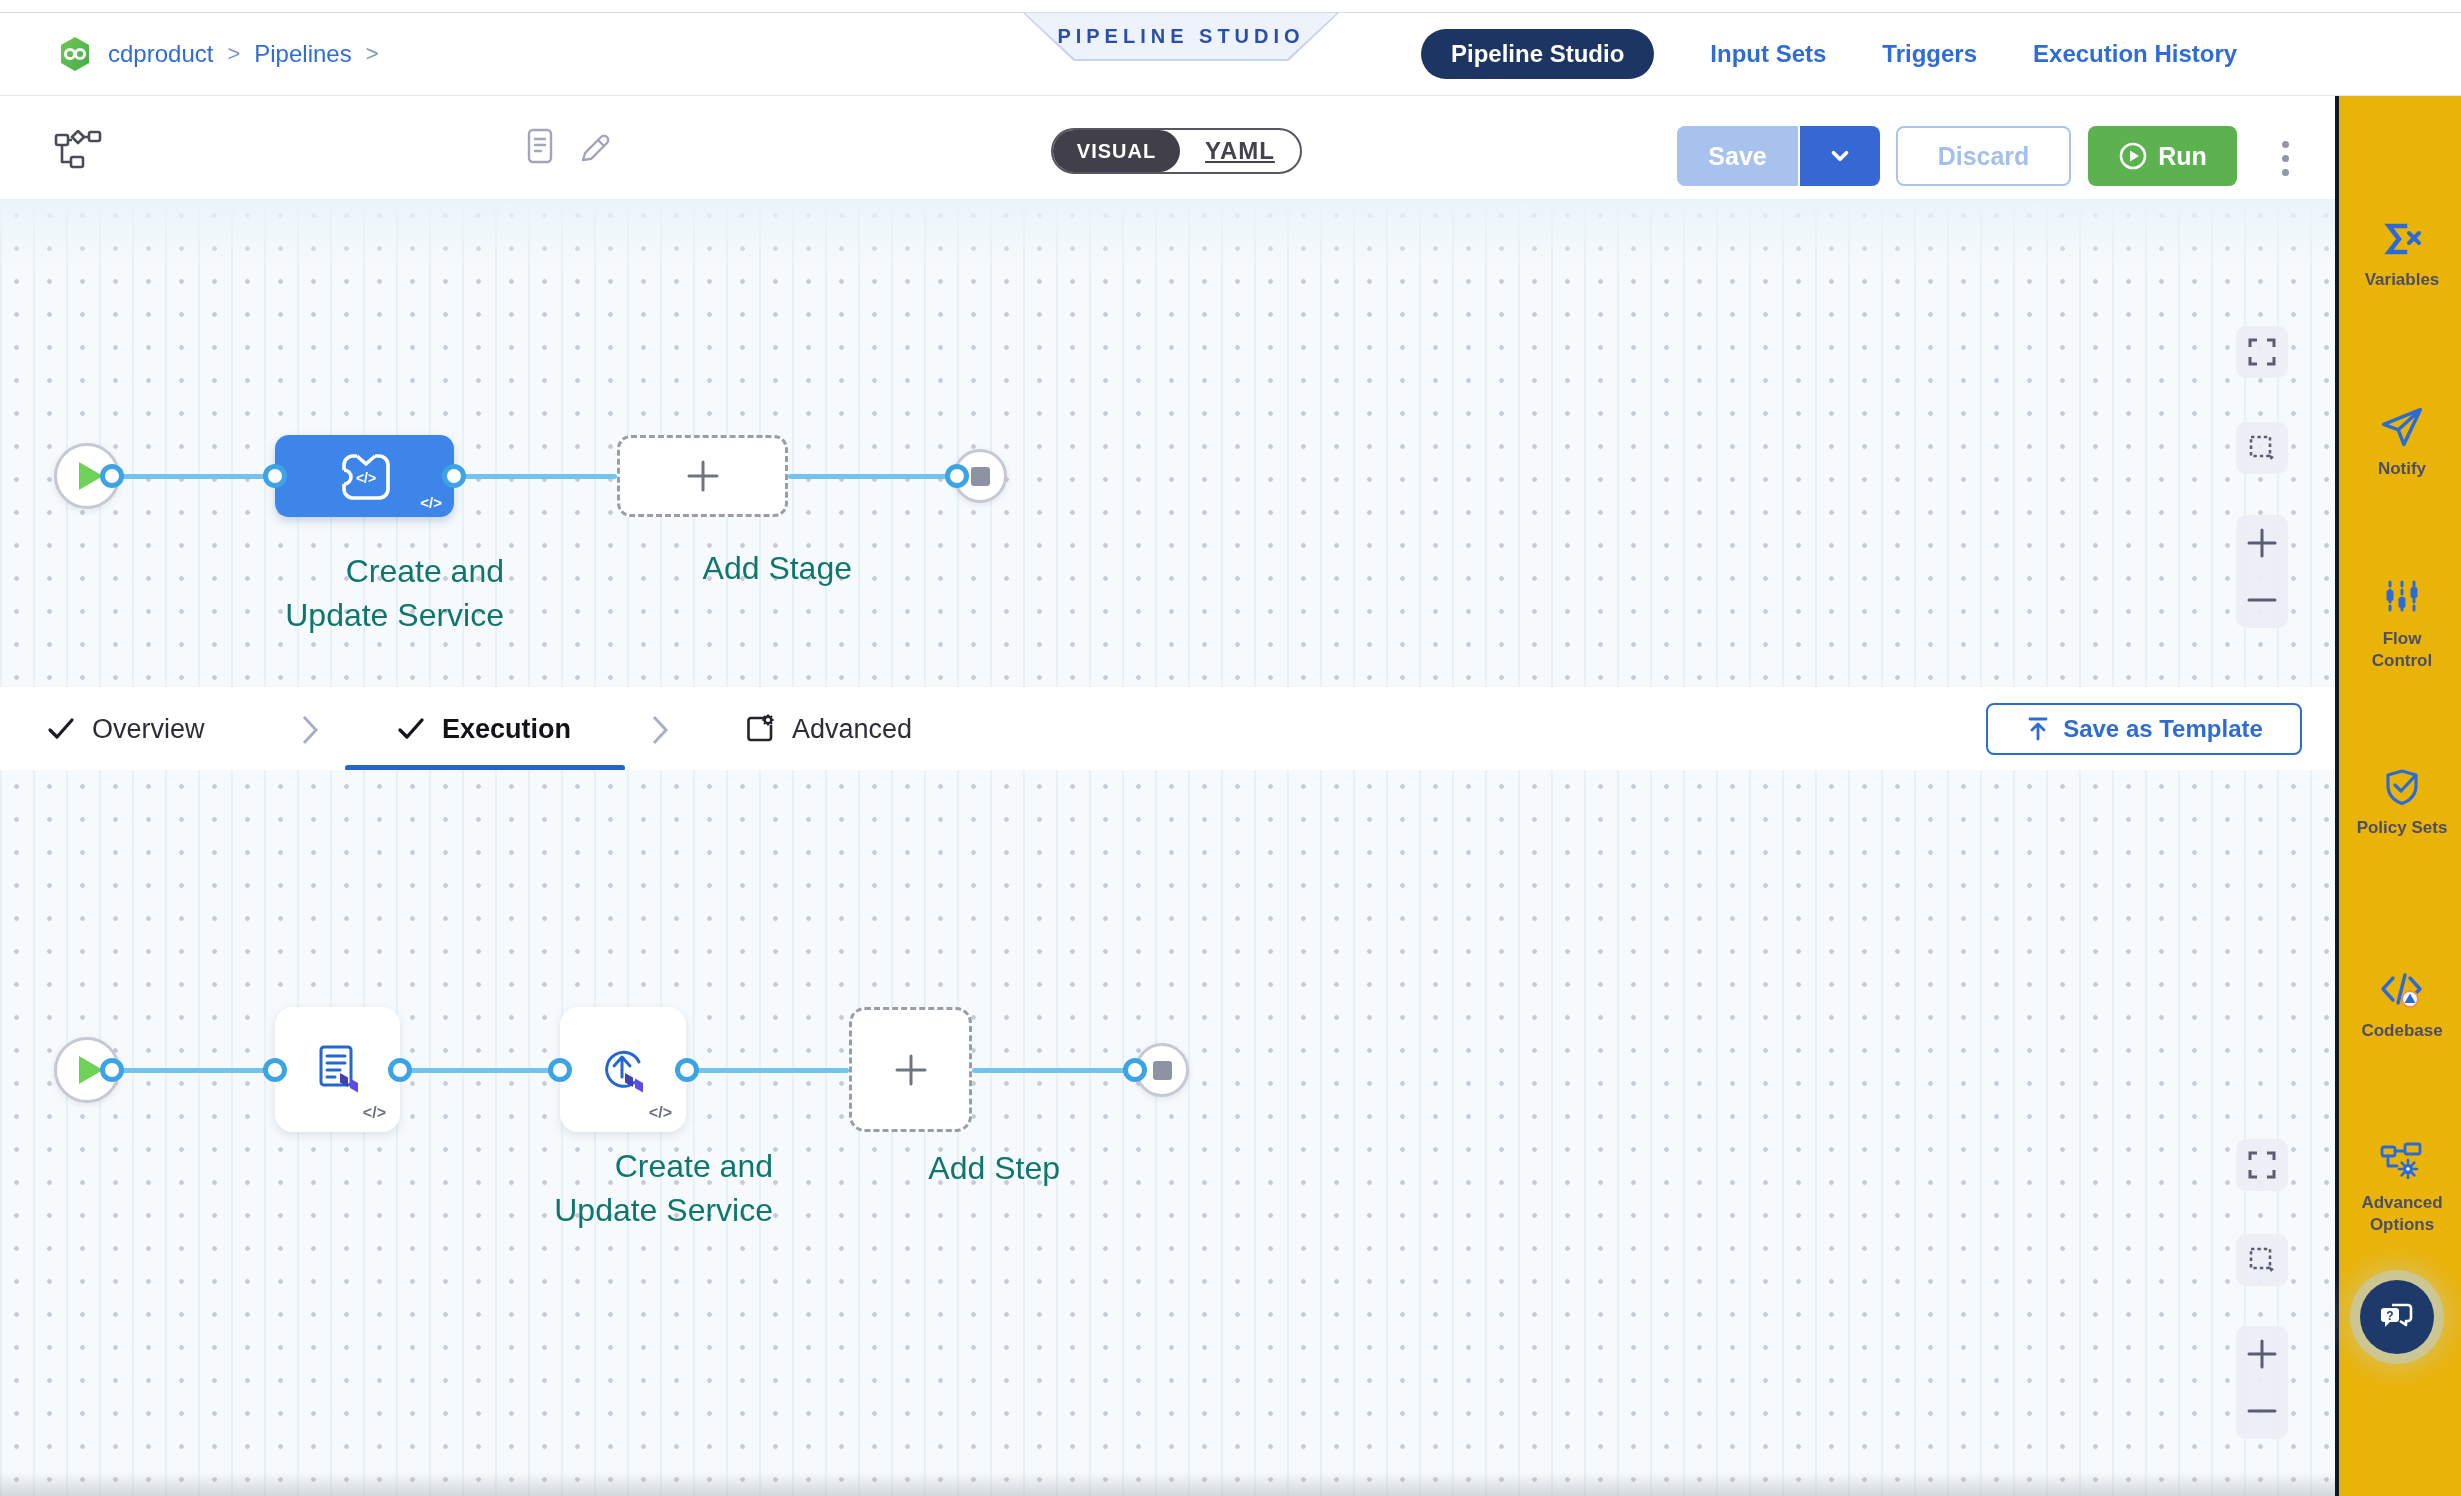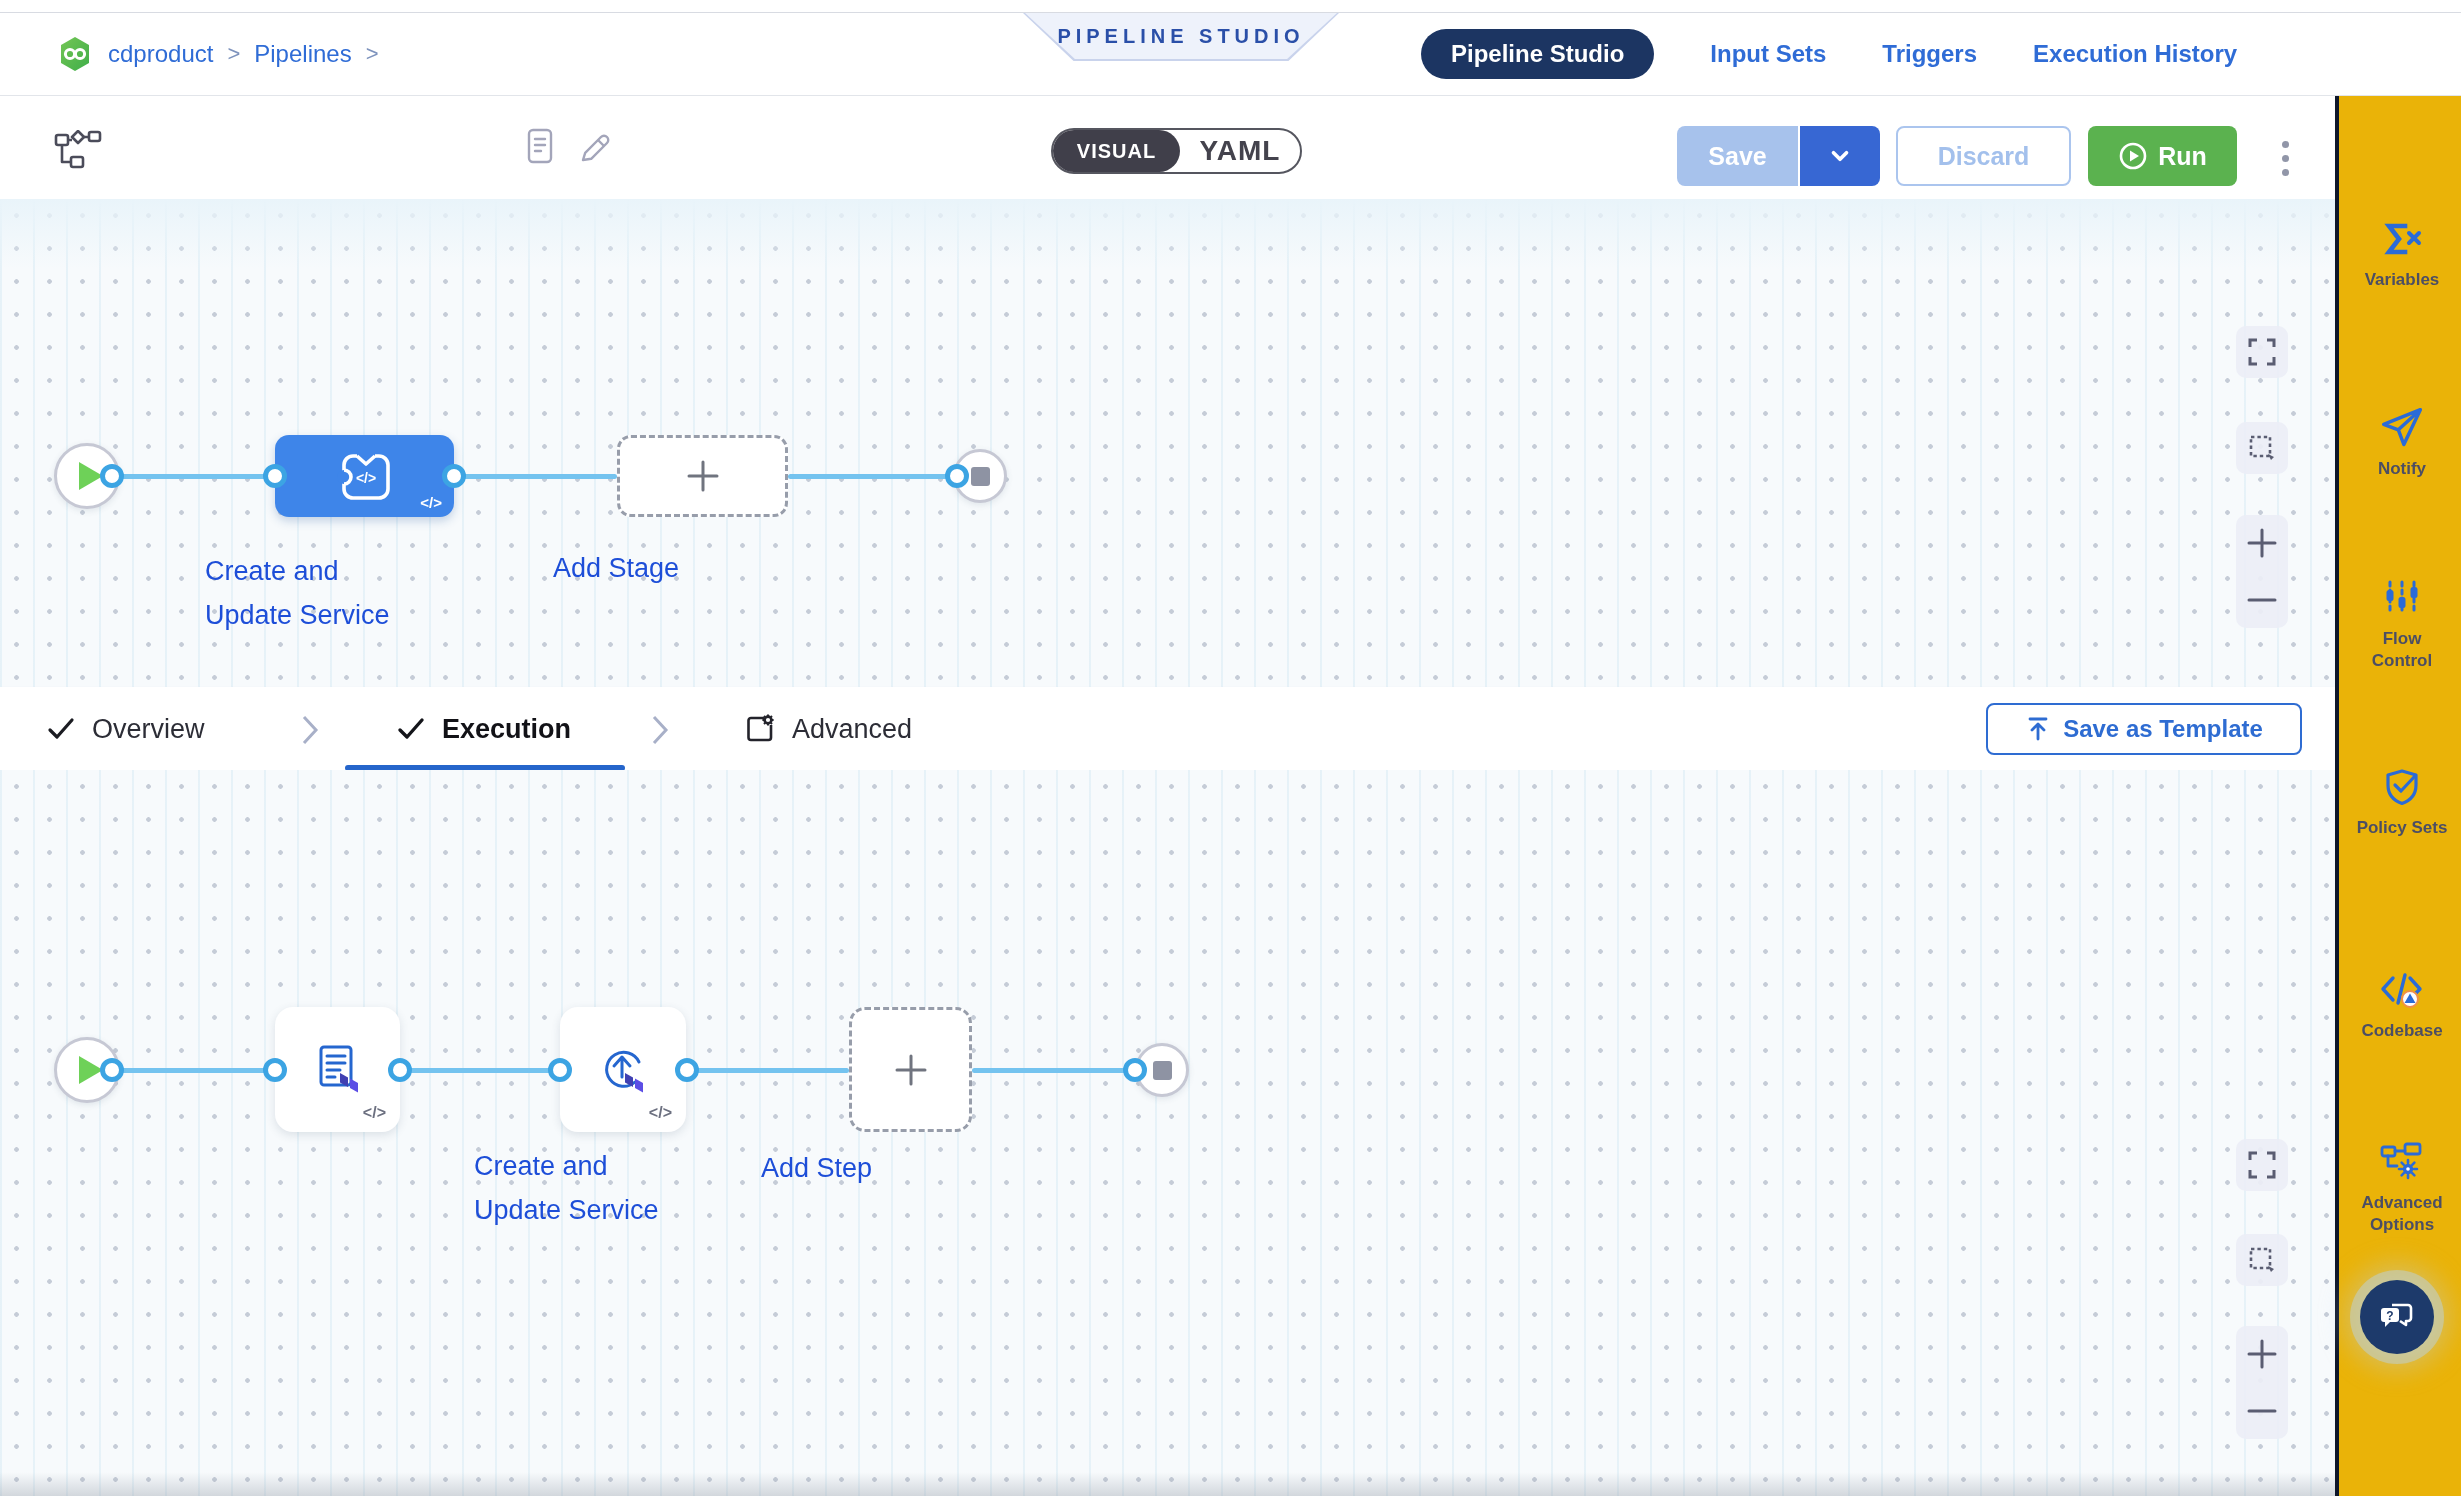--- a/index.html
+++ b/index.html
@@ -33,8 +33,8 @@
           border-radius:23px;background:#fff;display:flex;}
   .toggle-left{flex:0 0 127px;background:#403f4a;border-radius:21px;color:#fff;font-weight:bold;
           font-size:20px;letter-spacing:1px;display:flex;align-items:center;justify-content:center;cursor:pointer;}
-  .toggle-right{flex:1;color:#44434d;font-weight:bold;font-size:28px;letter-spacing:1px;
-          display:flex;align-items:center;justify-content:center;cursor:pointer;}
+  .toggle-right{flex:1;color:#44434d;font-weight:bold;font-size:24px;letter-spacing:1px;
+          display:flex;align-items:center;justify-content:center;cursor:pointer;text-decoration:underline;}
   .btn-save-group{position:absolute;left:1677px;top:30px;height:60px;display:flex;}
   .btn-save{width:121px;background:#a7c2ec;color:#fff;font-weight:bold;font-size:25px;
             border-radius:8px 0 0 8px;display:flex;align-items:center;justify-content:center;cursor:pointer;}

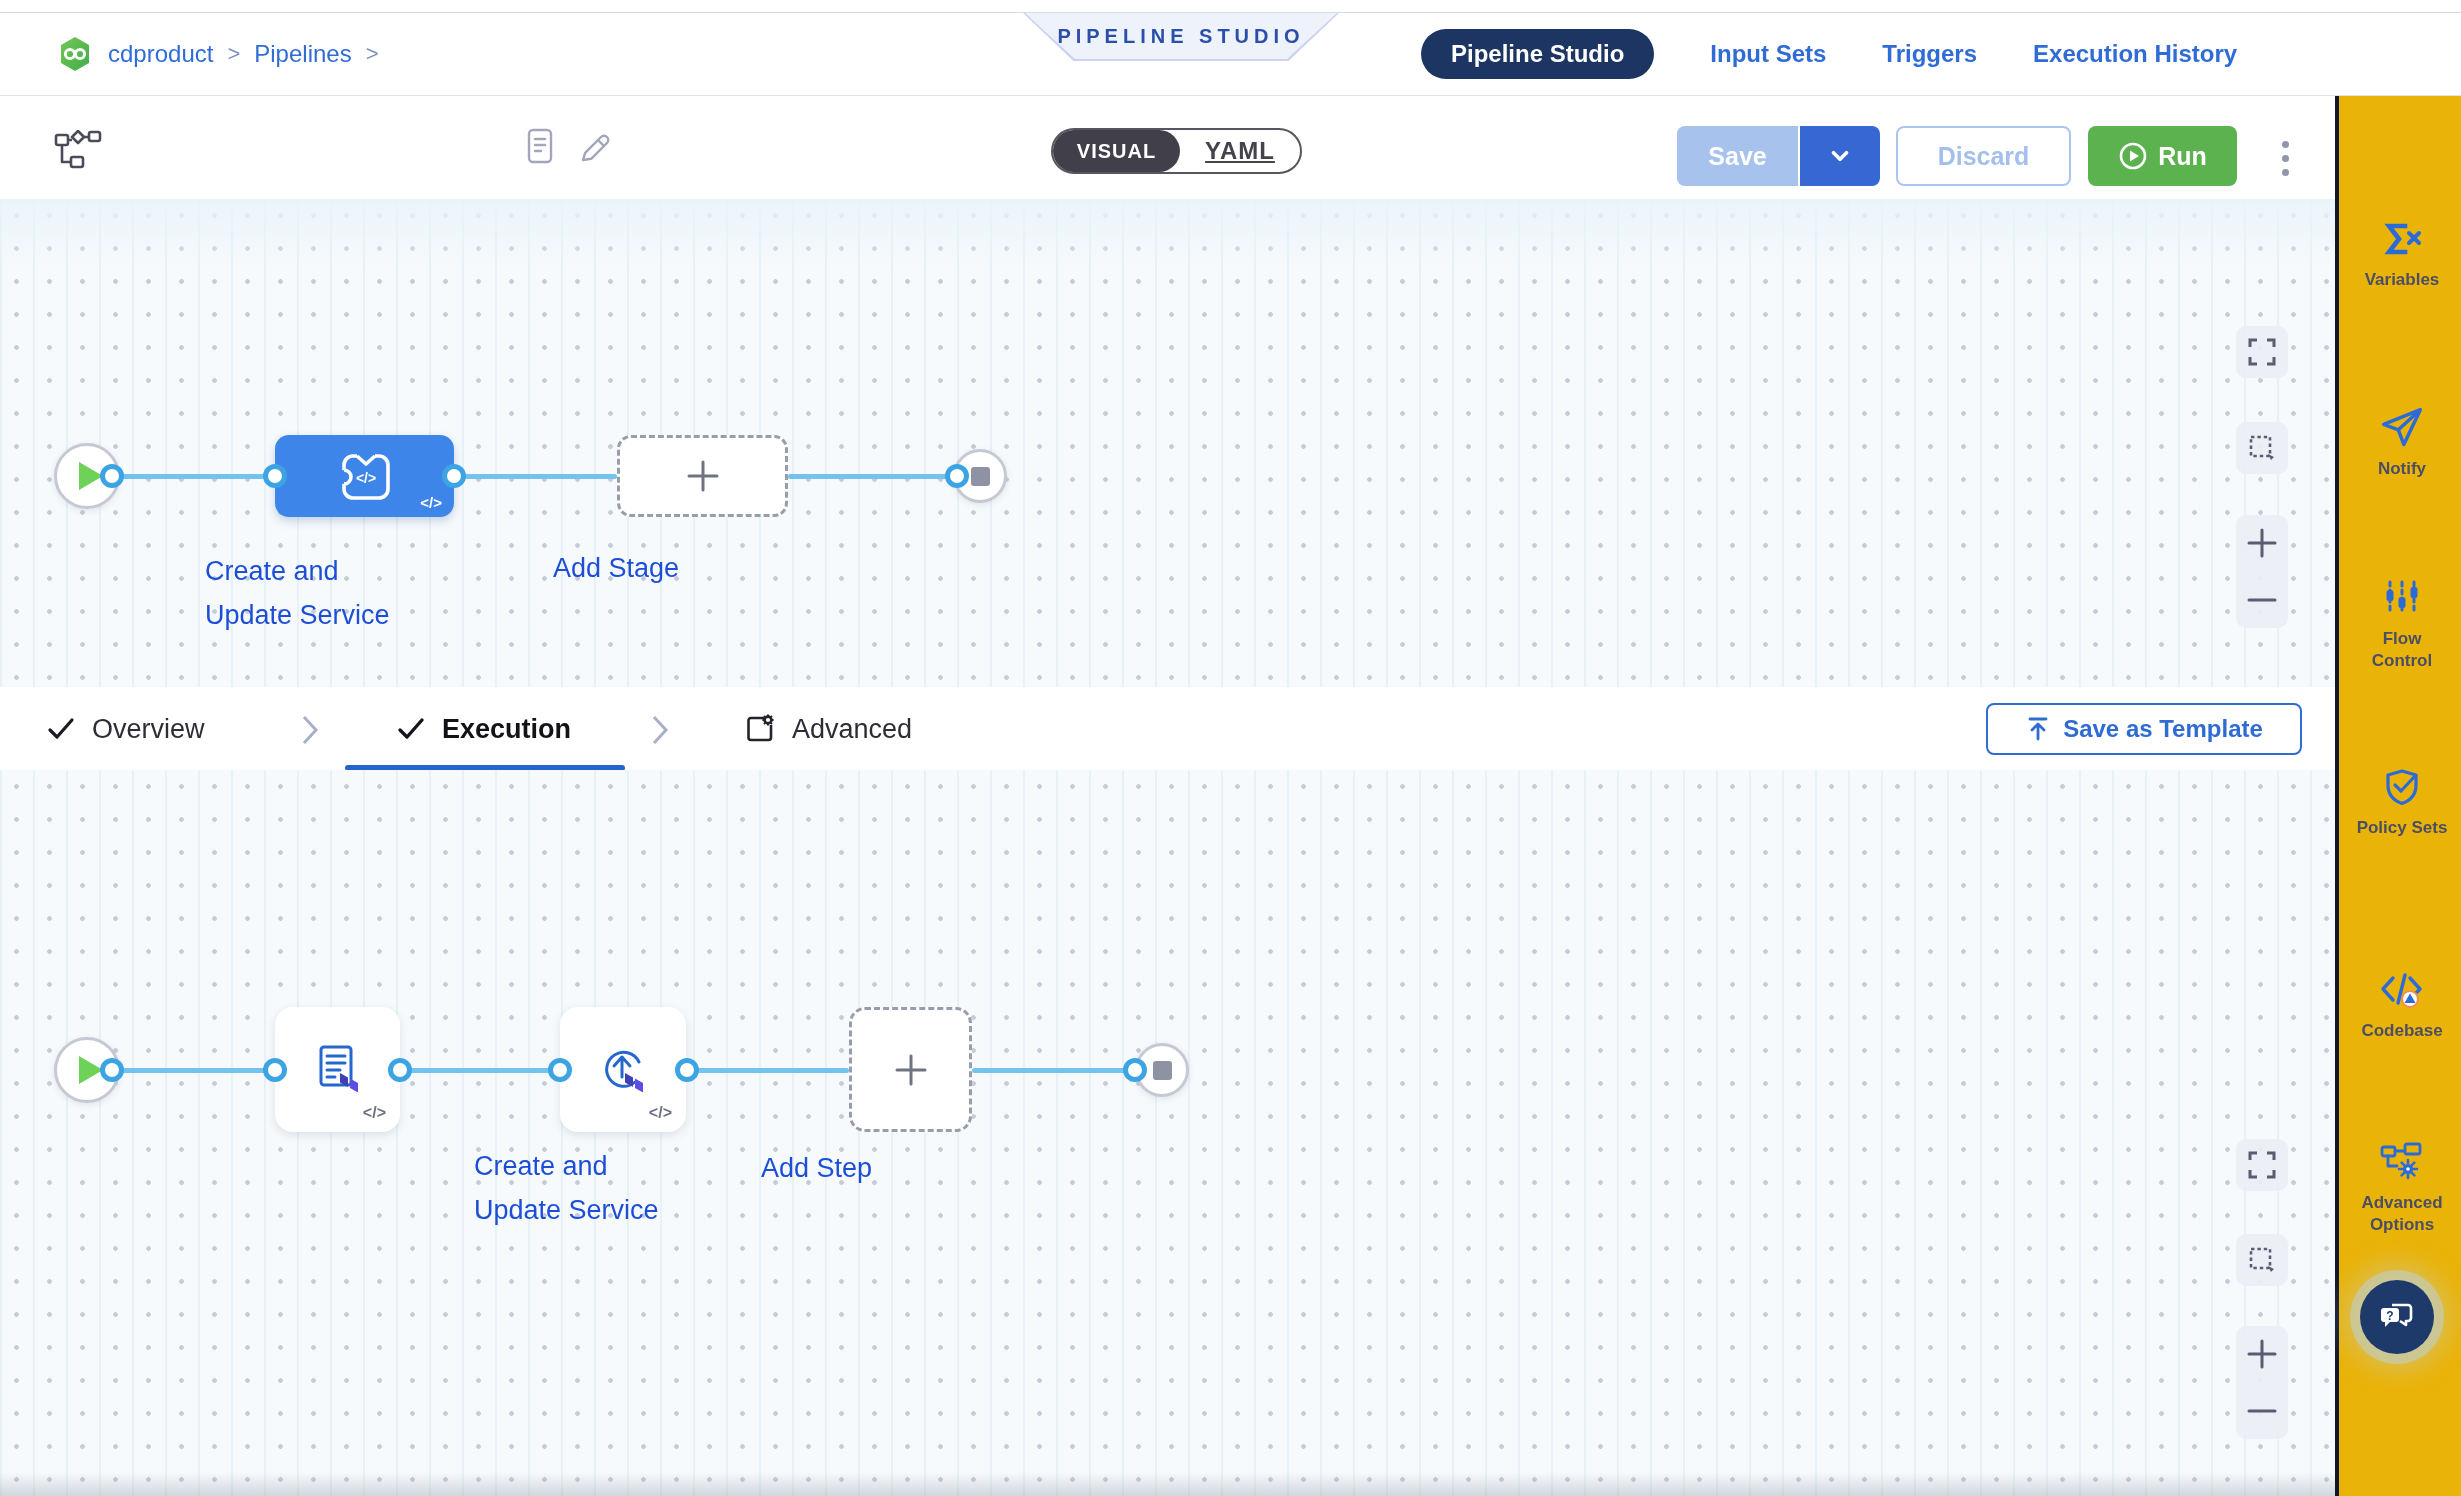--- a/index.html
+++ b/index.html
@@ -83,7 +83,7 @@
             box-sizing:border-box;display:flex;align-items:center;justify-content:center;cursor:pointer;}
   .step-card{position:absolute;background:#fff;border-radius:18px;box-shadow:0 3px 10px rgba(50,70,100,0.14);
             display:flex;align-items:center;justify-content:center;cursor:pointer;}
-  .node-label{position:absolute;width:299px;text-align:left;font-size:27px;line-height:44px;color:#1d4ed8;}
+  .node-label{position:absolute;width:299px;text-align:right;font-size:32px;line-height:44px;color:#0f766e;}
 
   .cbtn{position:absolute;left:2236px;width:52px;background:rgba(236,238,246,0.92);border-radius:10px;
         display:flex;flex-direction:column;align-items:center;justify-content:center;cursor:pointer;}

